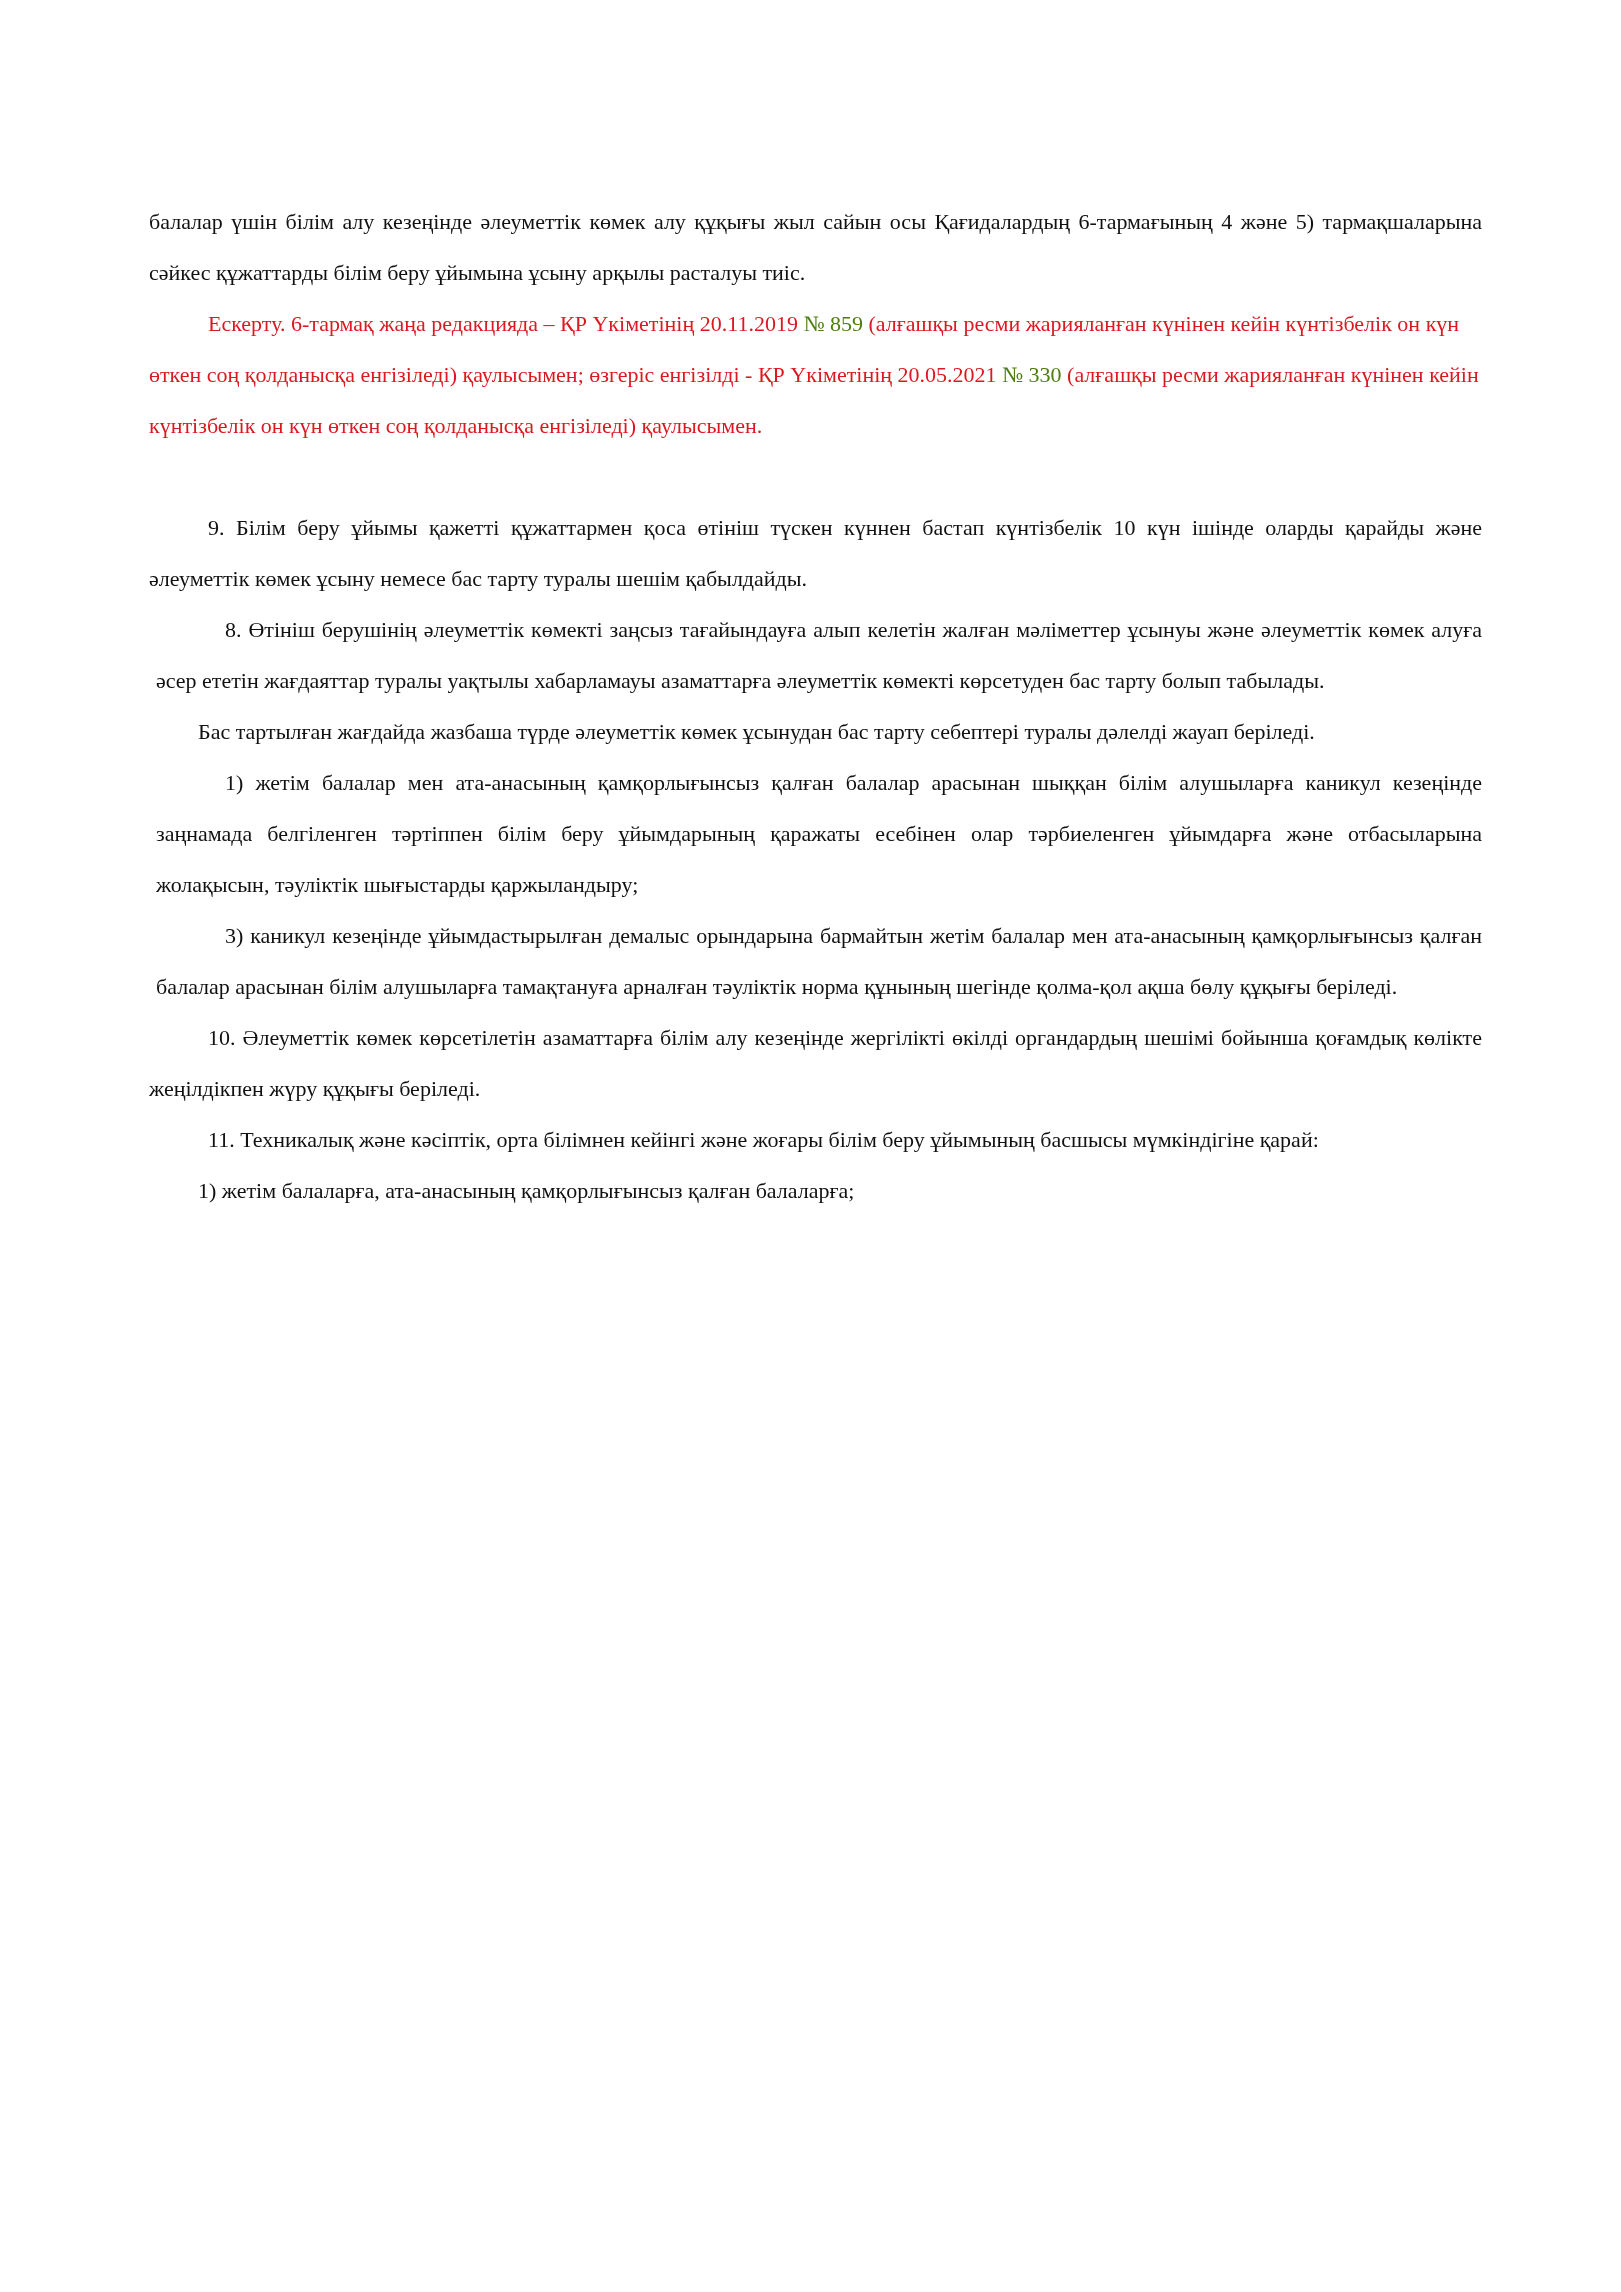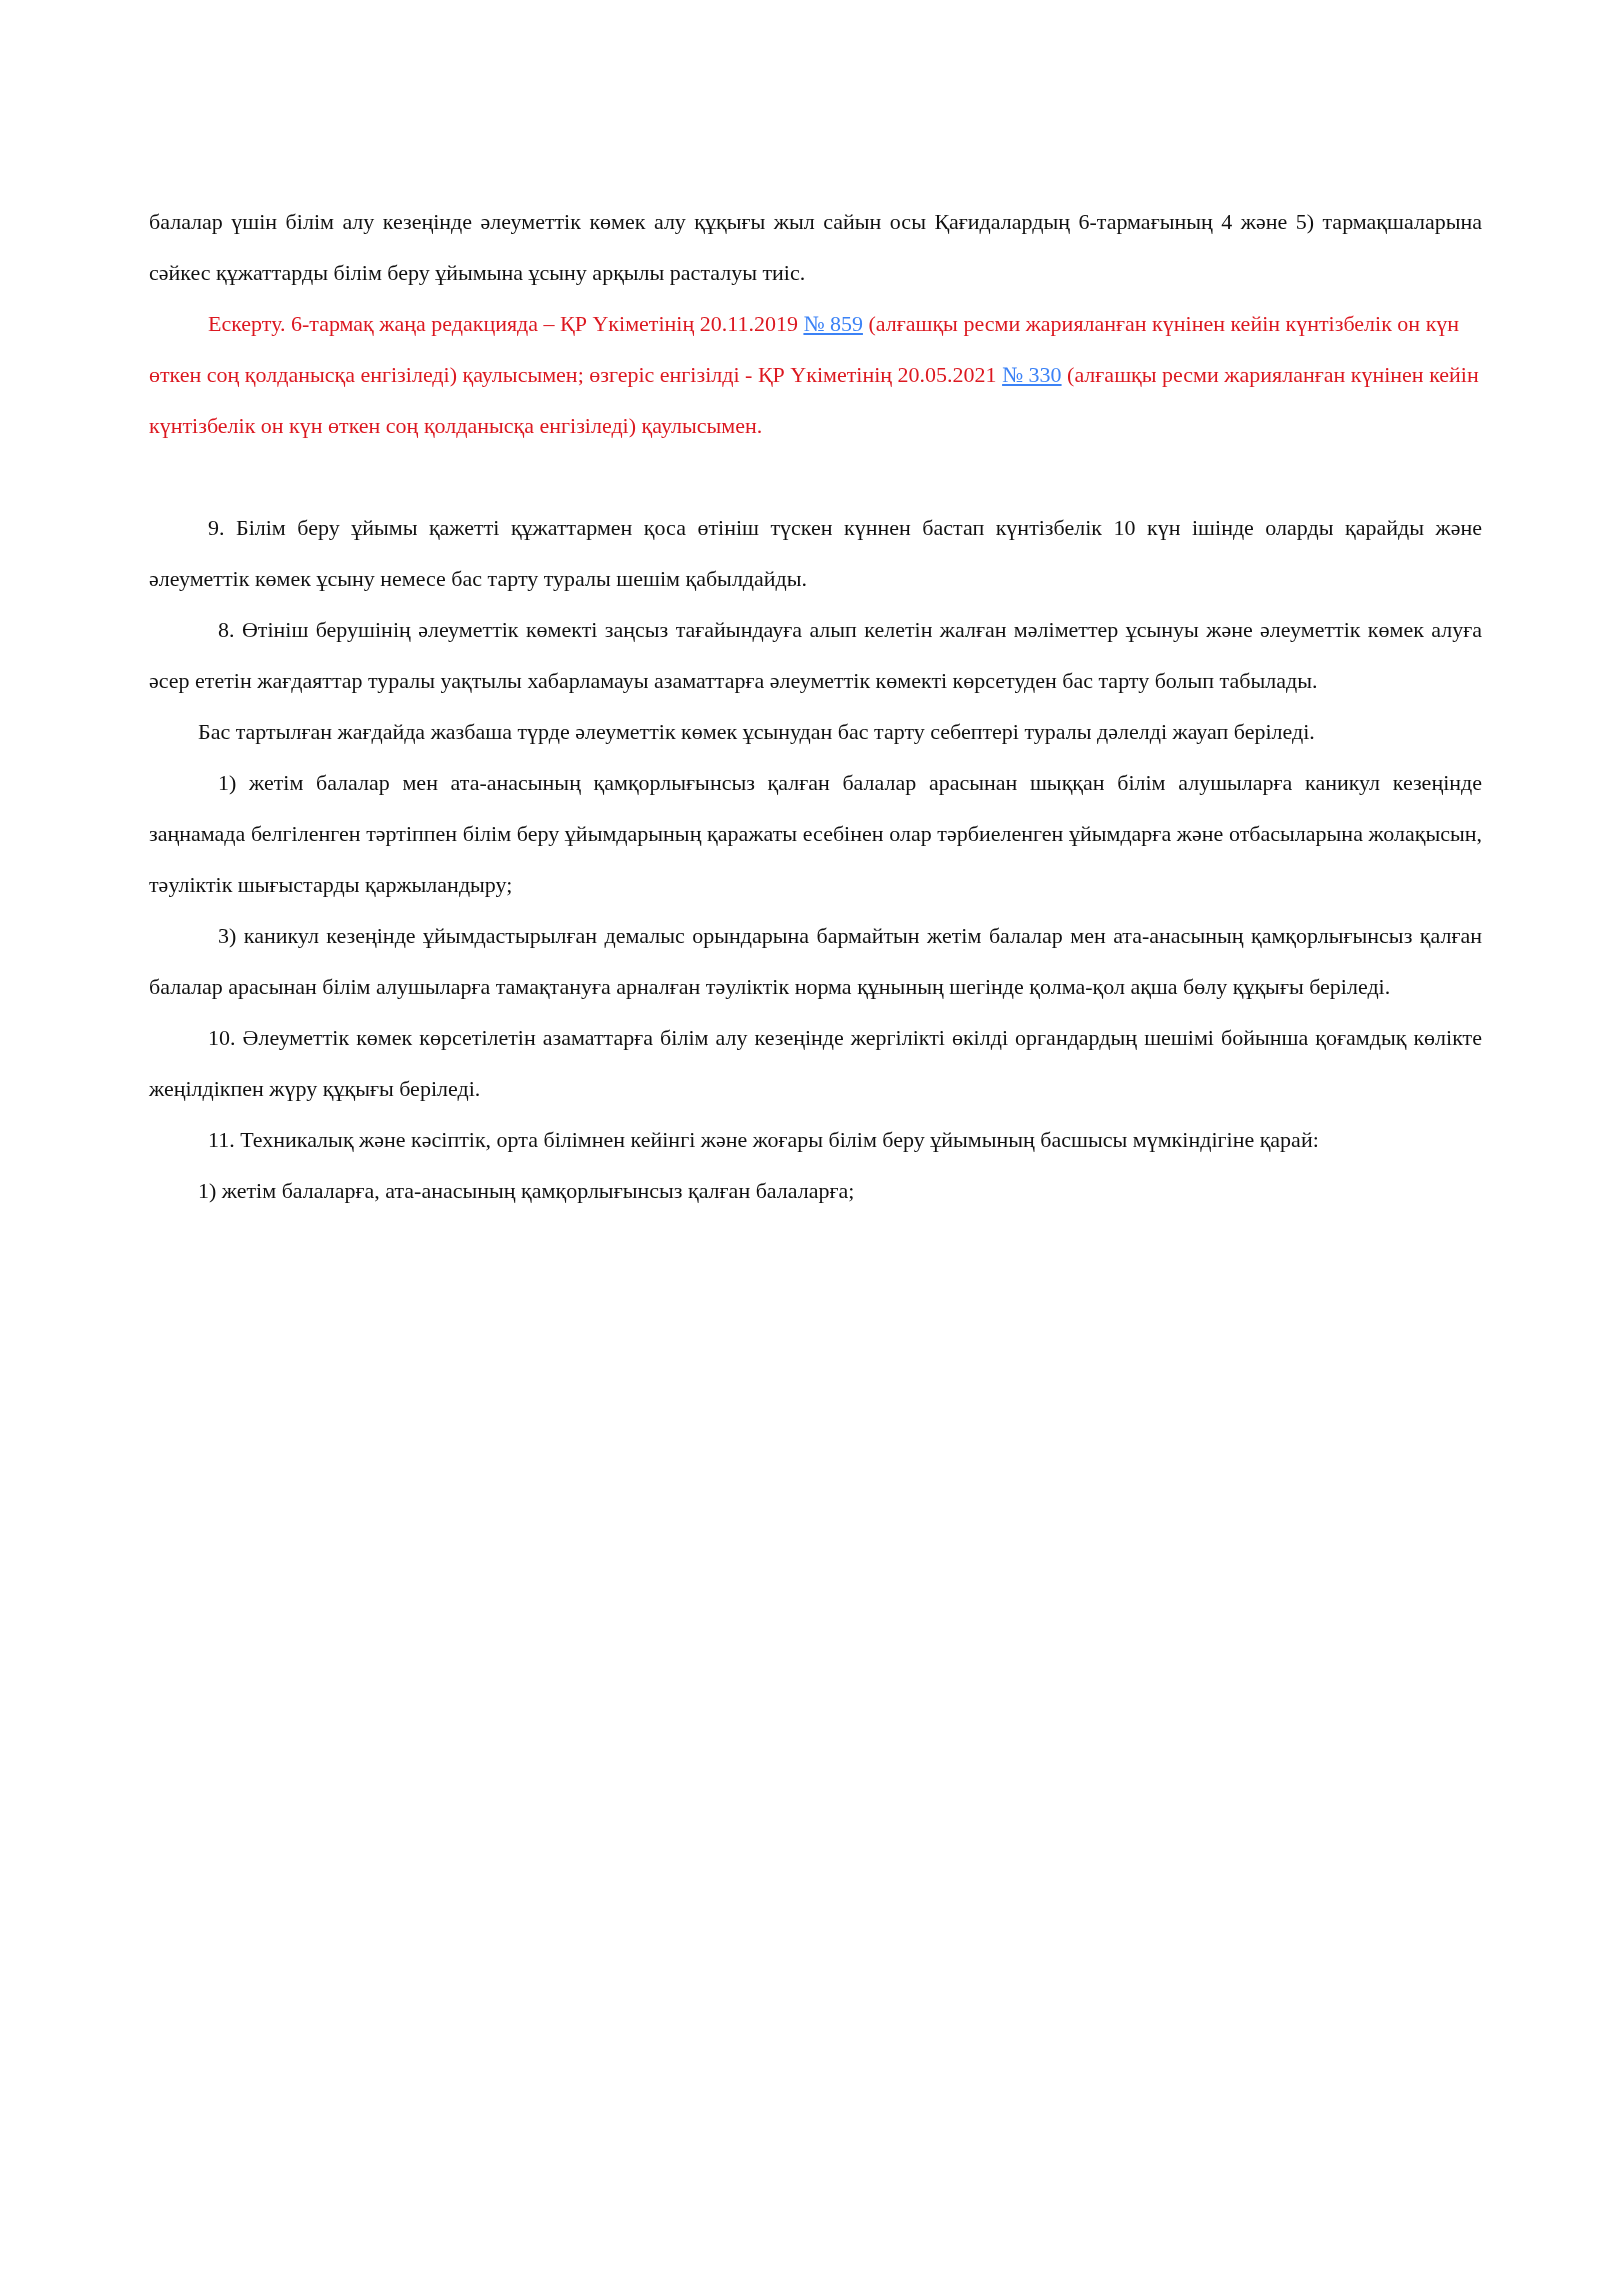--- a/index.html
+++ b/index.html
@@ -14,7 +14,7 @@
   .indent2 { text-indent: 69px; }
   .indent3 { text-indent: 49px; }
   .note { color: #dc1820; text-align: left; }
-  .note .black { color: #3b82f6; text-decoration: underline; }
+  .note .black { color: #4d7c0f; }
   .gap { height: 51px; }
 </style>
 </head>

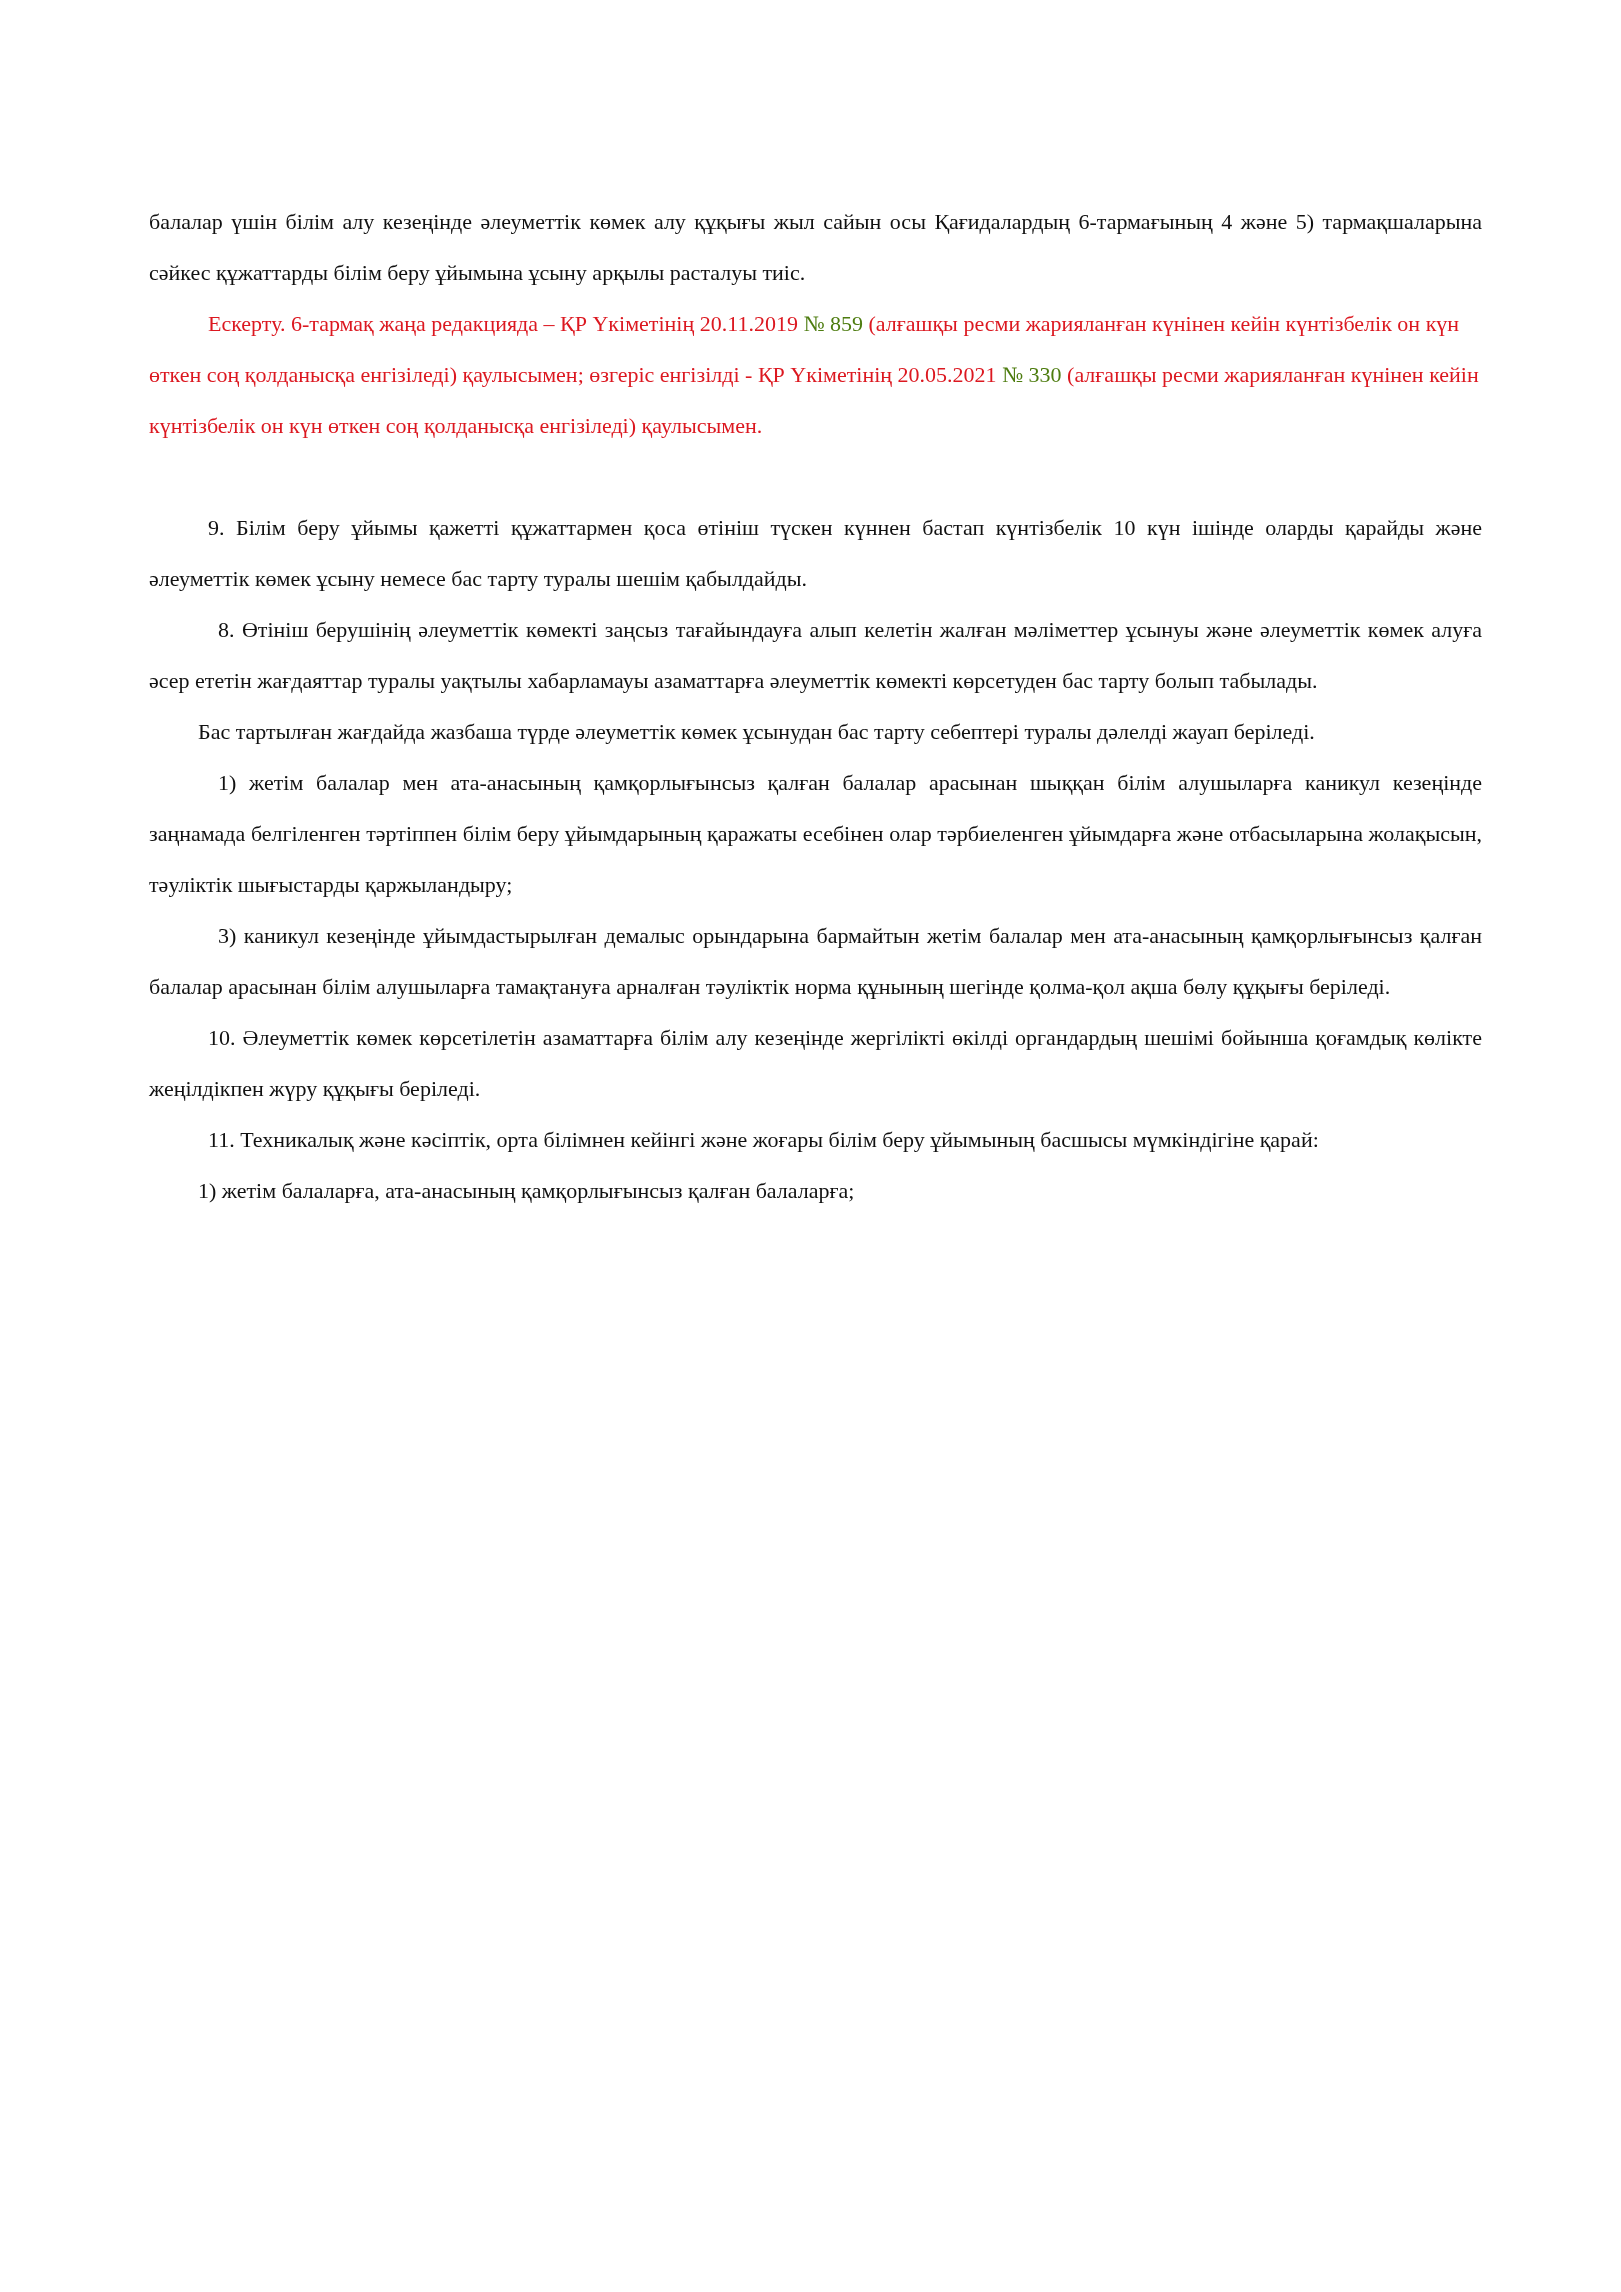--- a/index.html
+++ b/index.html
@@ -11,7 +11,7 @@
   }
   .p { margin: 0; text-align: justify; }
   .indent { text-indent: 59px; }
-  .indent2 { text-indent: 69px; }
+  .indent2 { text-indent: 69px; margin-left: 7px; }
   .indent3 { text-indent: 49px; }
   .note { color: #dc1820; text-align: left; }
   .note .black { color: #4d7c0f; }

